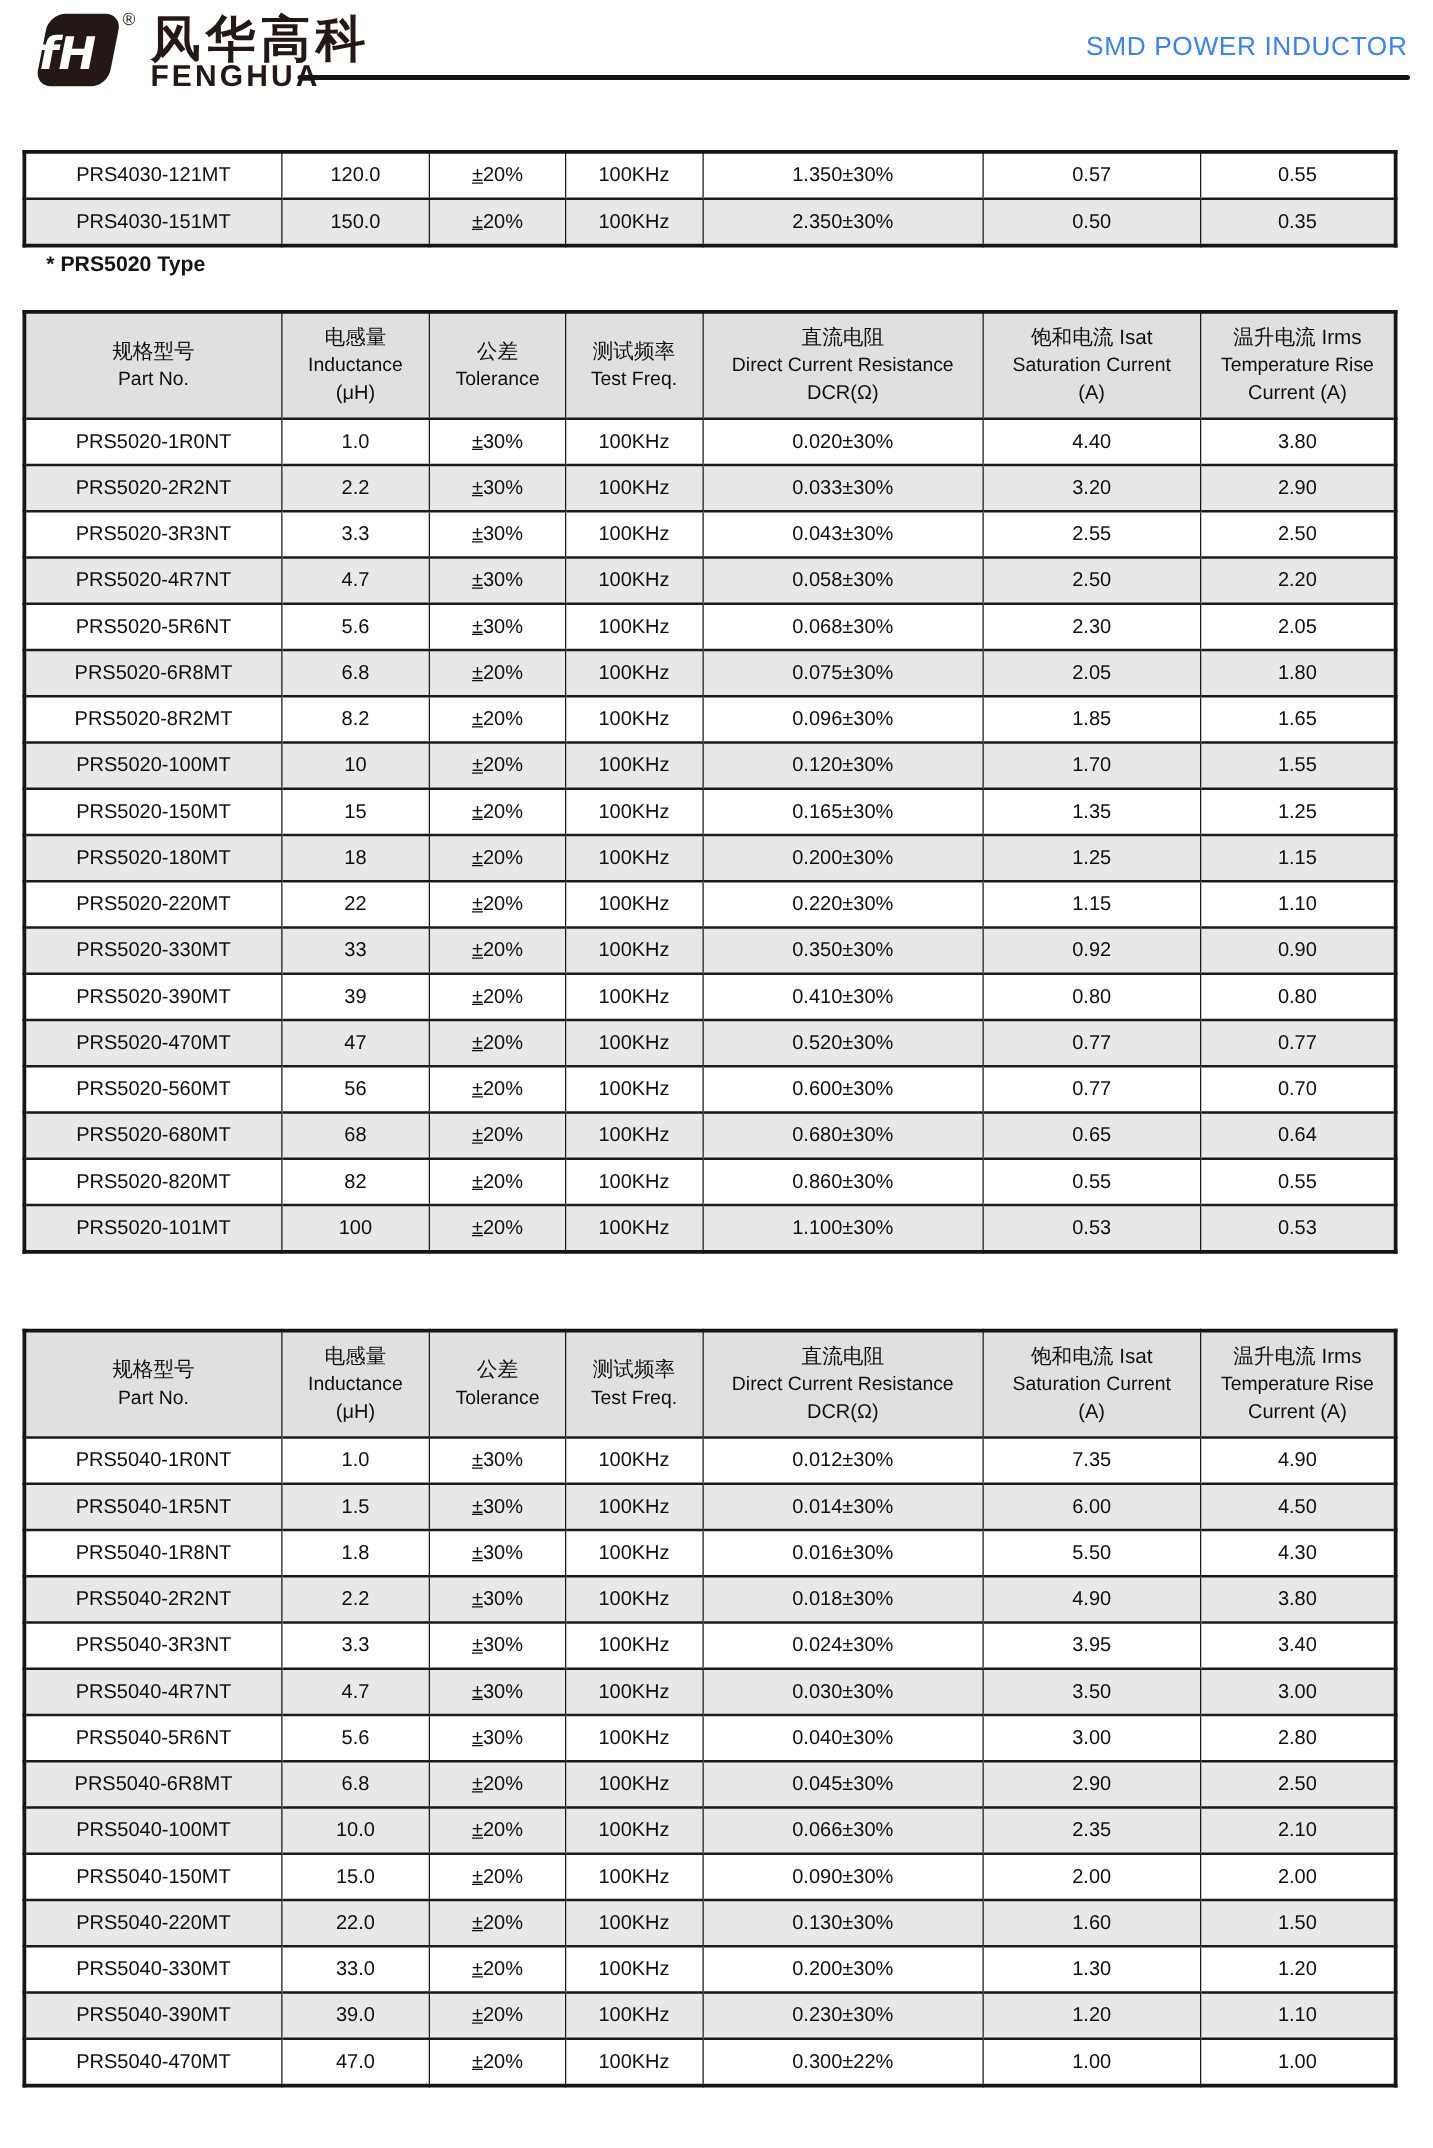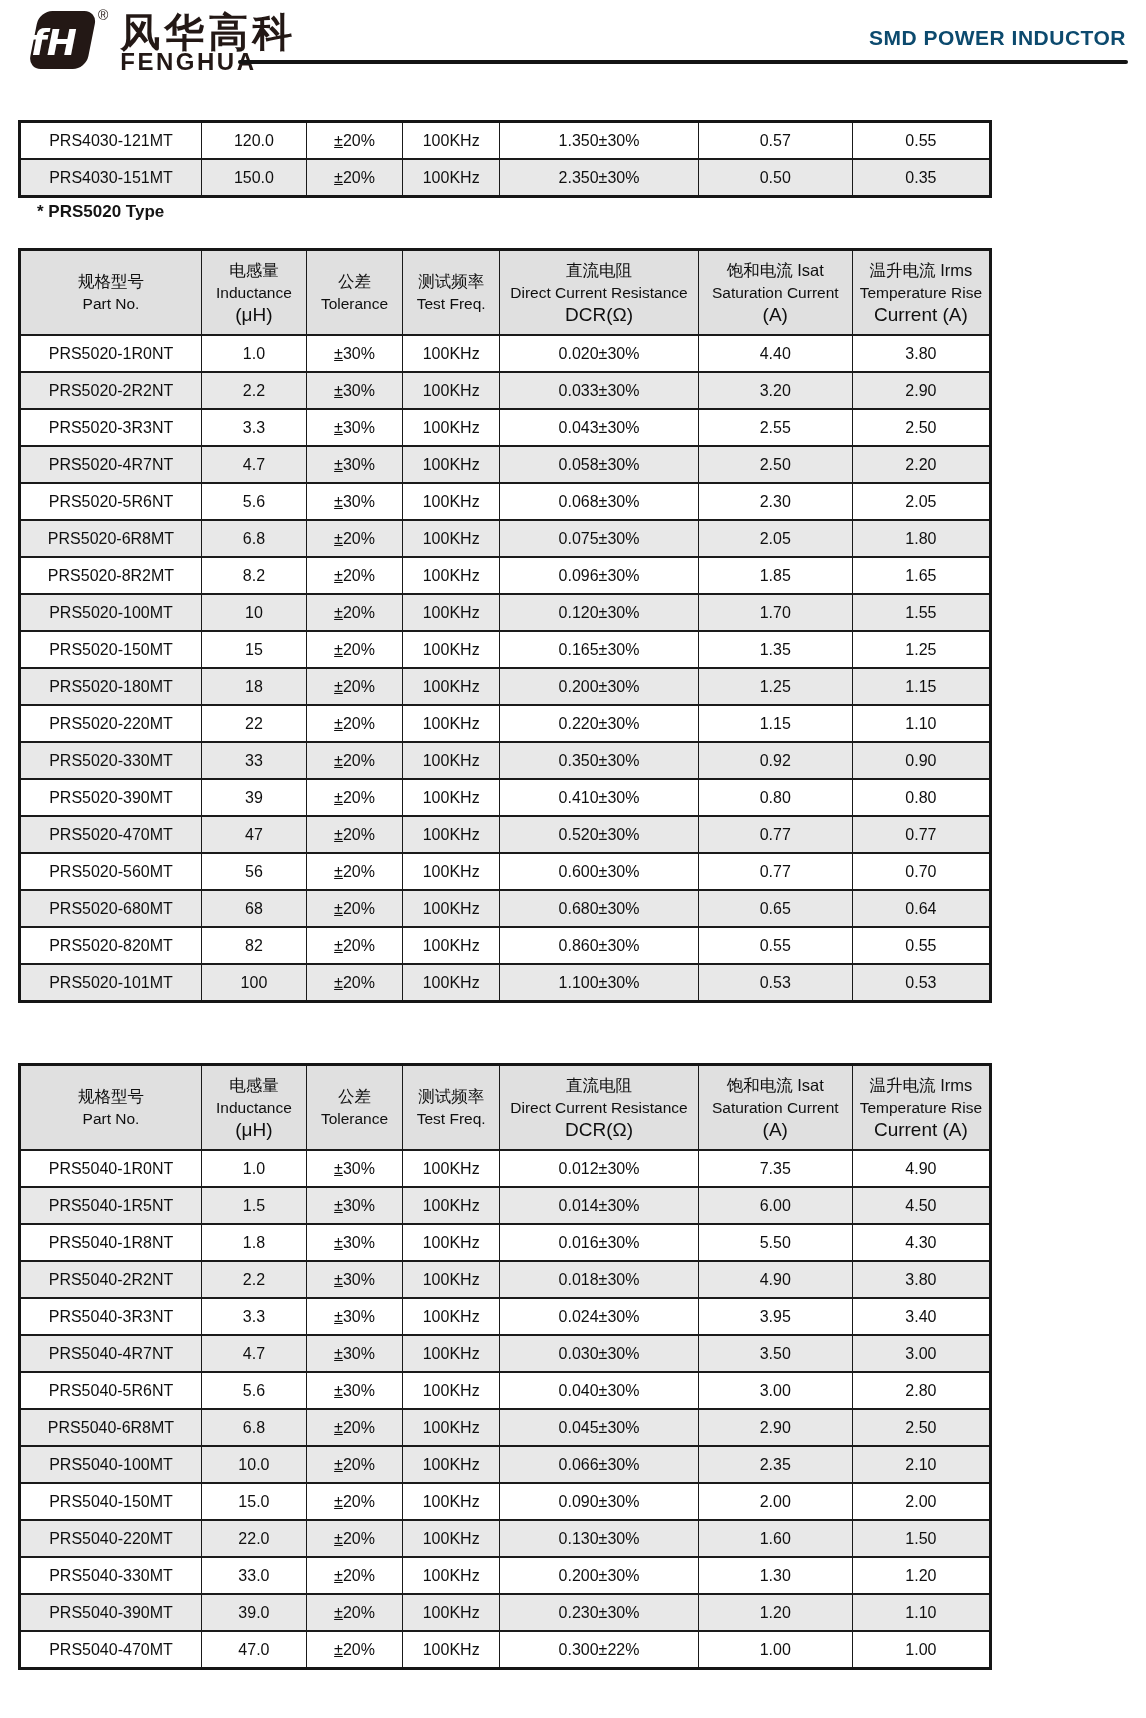--- a/index.html
+++ b/index.html
@@ -14,7 +14,7 @@
   .brand{margin-left:8px;margin-top:8px;color:#231815;}
   .brand-cn{font-size:40px;font-weight:bold;letter-spacing:4px;line-height:33px;}
   .brand-en{font-size:24px;font-weight:bold;letter-spacing:2.5px;line-height:26px;}
-  .doc-title{position:absolute;right:20px;top:26px;font-size:21px;font-weight:bold;letter-spacing:0.5px;color:#0c4a6e;}
+  .doc-title{position:absolute;right:20px;top:26px;font-size:21px;font-weight:normal;letter-spacing:0.5px;color:#3b82f6;}
   .rule{position:absolute;left:238px;right:18px;top:60px;height:4px;background:#141414;border-radius:2px;}
   
   .sec-title{position:absolute;left:37px;font-size:17px;color:#141414;font-weight:bold;}

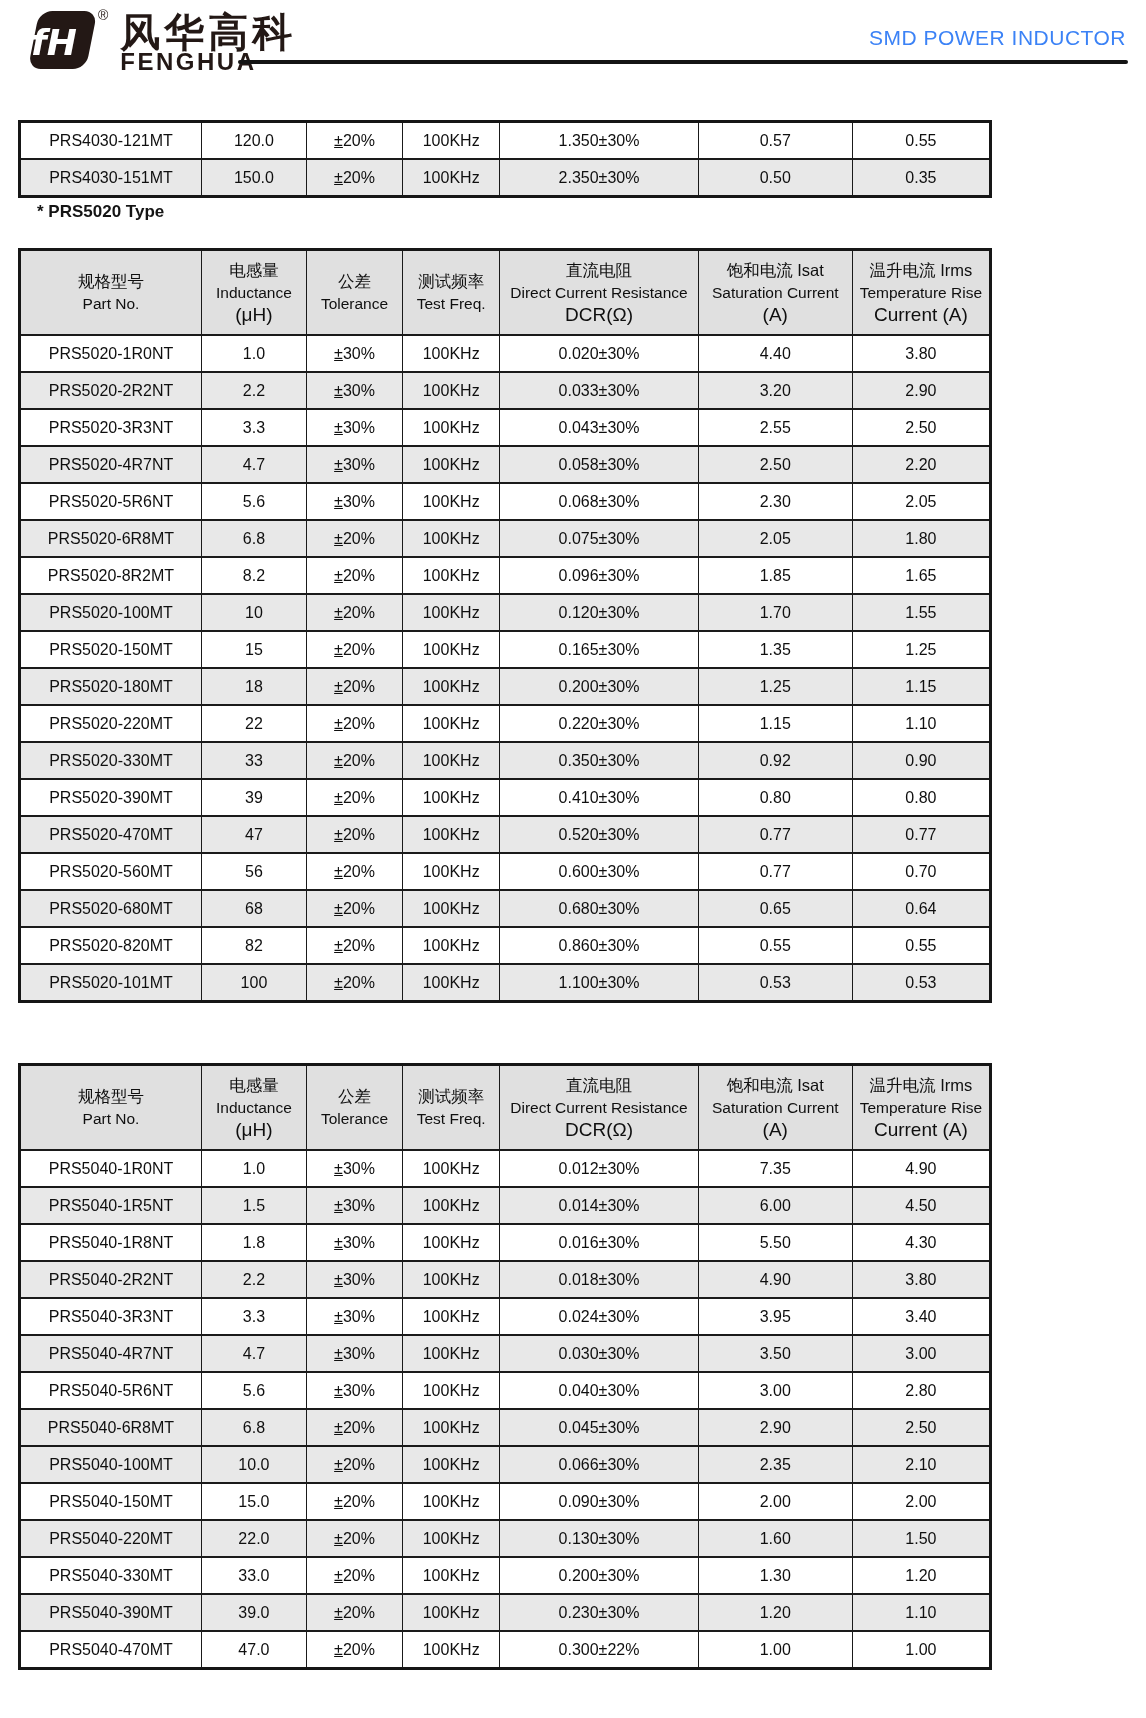--- a/index.html
+++ b/index.html
@@ -20,7 +20,7 @@
   .sec-title{position:absolute;left:37px;font-size:17px;color:#141414;font-weight:bold;}
   
   table.tbl{
-    position:absolute;left:18px;width:974px;
+    position:absolute;left:18px;width:1100px;
     border-collapse:collapse;table-layout:fixed;
     border:3px solid #161616;
   }

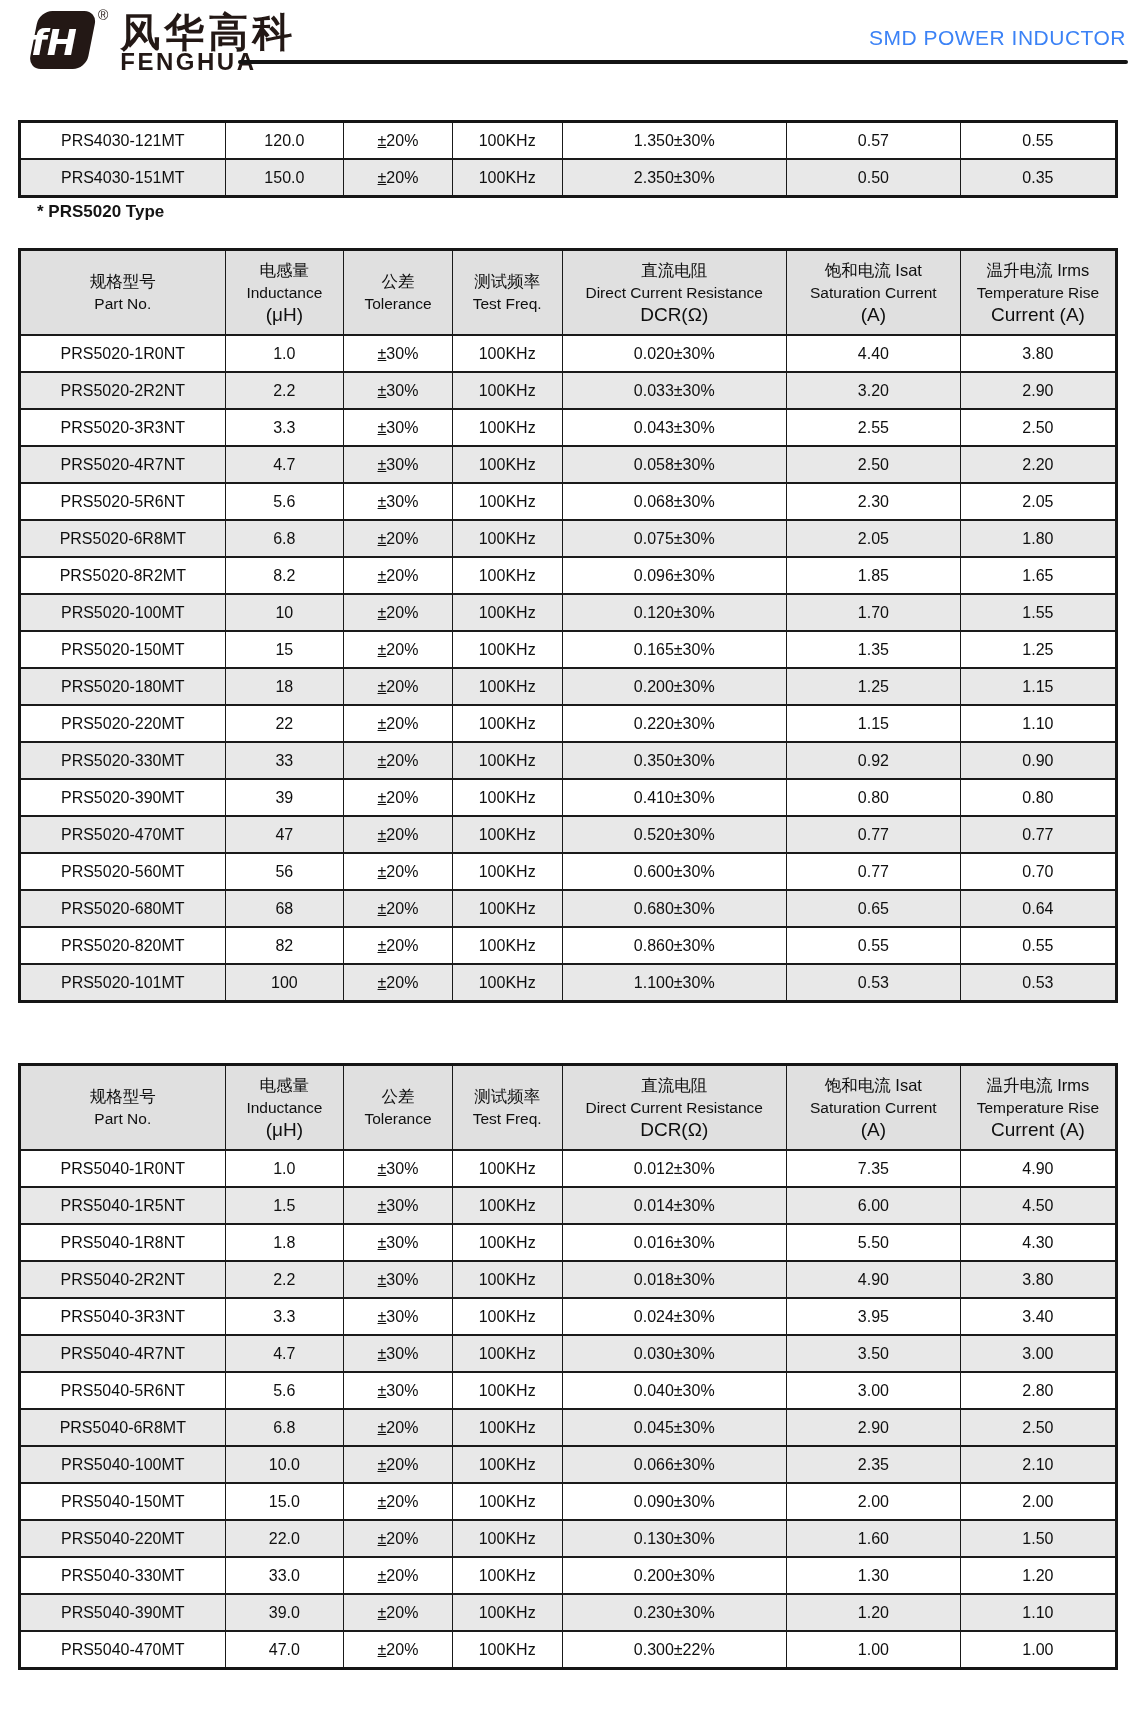--- a/index.html
+++ b/index.html
@@ -35,7 +35,7 @@
   table.tbl tr.alt td{background:#e8e8e8;}
   .hcn{font-size:16.5px;line-height:23px;}
   .hen{font-size:15.5px;line-height:22px;}
-  .hunit{font-size:19px;line-height:22px;}
+  .hunit{font-size:16px;line-height:22px;}
   .tolsign{text-decoration:underline;}
 </style>
 </head>

